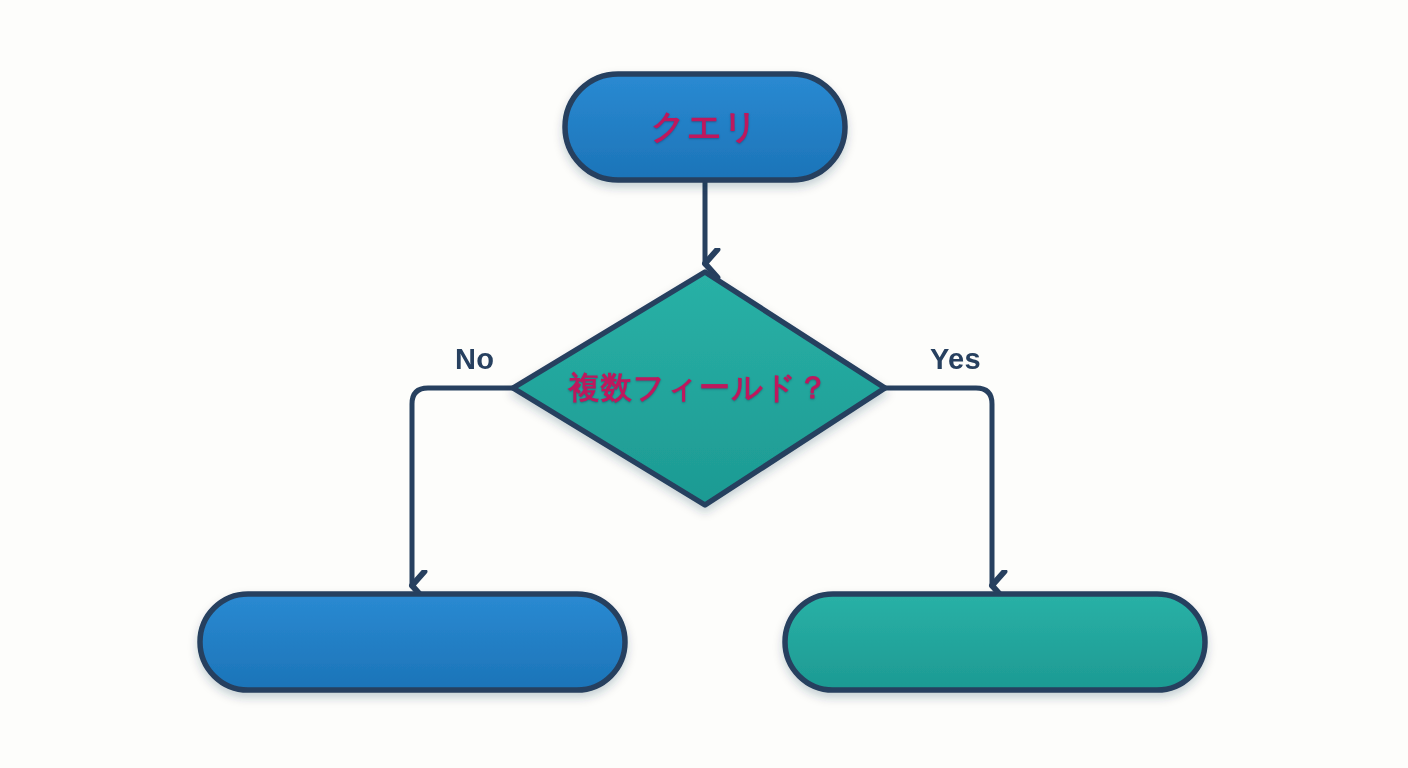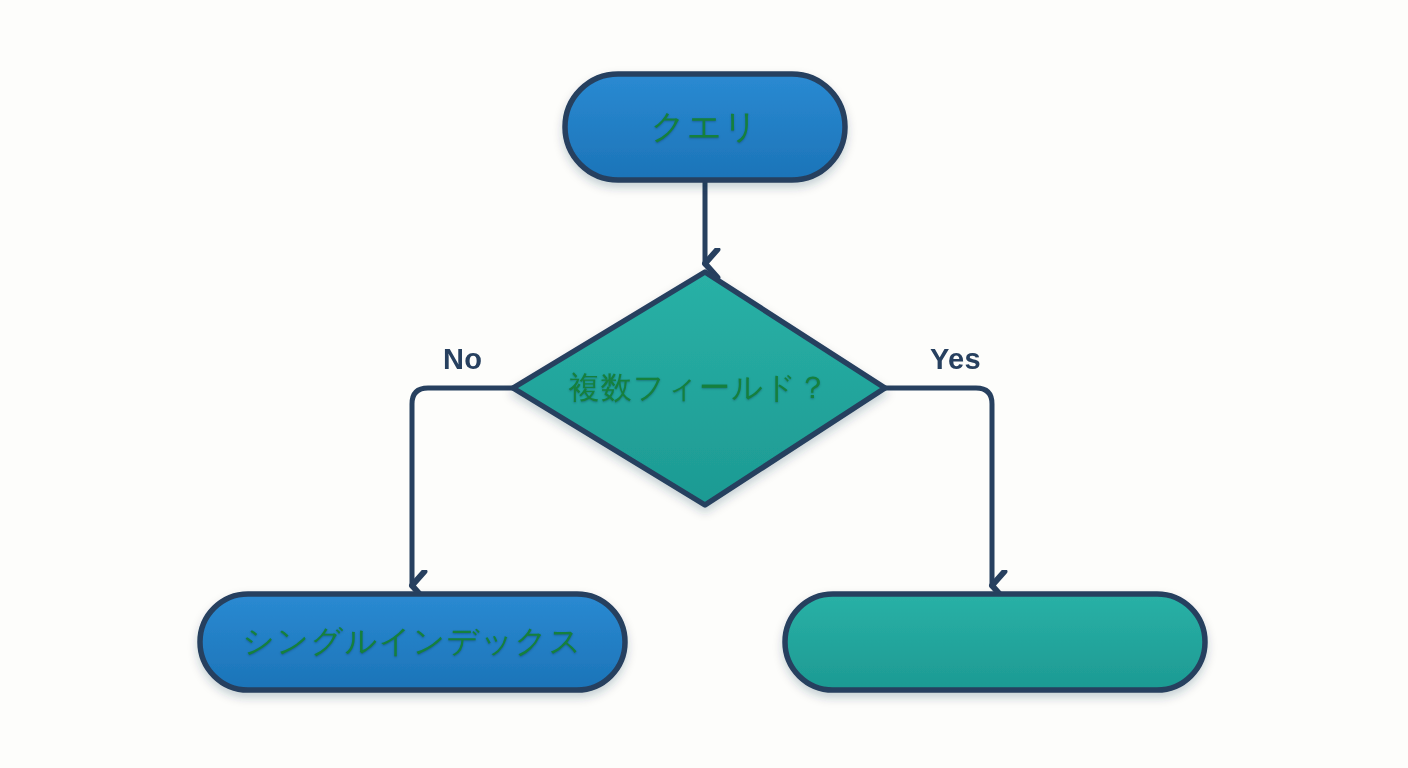--- a/index.html
+++ b/index.html
@@ -31,8 +31,8 @@
     display: flex;
     align-items: center;
     justify-content: center;
-    color: #15803d;
-    font-weight: 400;
+    color: #be185d;
+    font-weight: 700;
     letter-spacing: 0.04em;
     text-shadow: 0 1px 2px rgba(20,40,70,0.35);
     pointer-events: none;

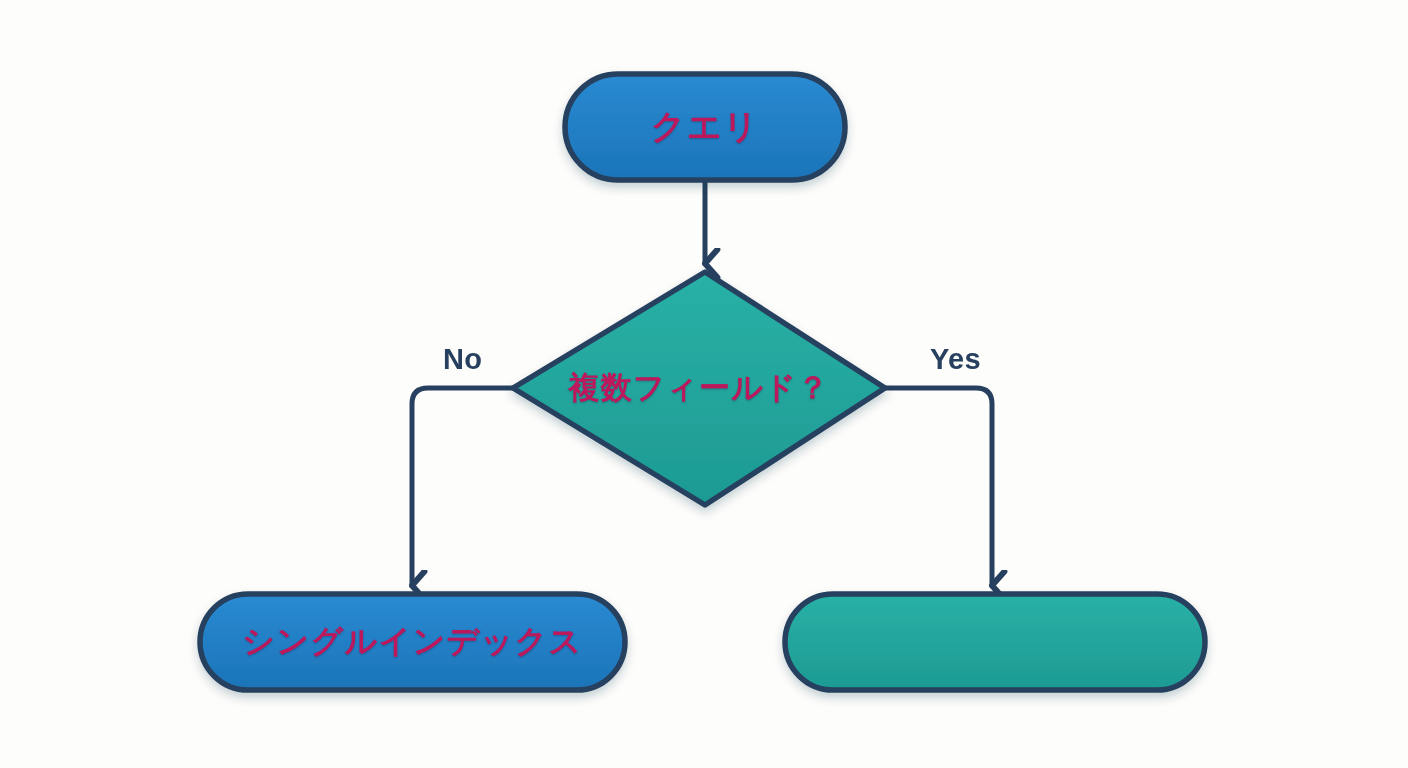--- a/index.html
+++ b/index.html
@@ -52,7 +52,7 @@
     pointer-events: none;
     white-space: nowrap;
   }
-  #edge-label-no  { left: 443px; top: 343px; }
+  #edge-label-no  { left: 455px; top: 343px; }
   #edge-label-yes { left: 930px; top: 343px; }
 </style>
 </head>

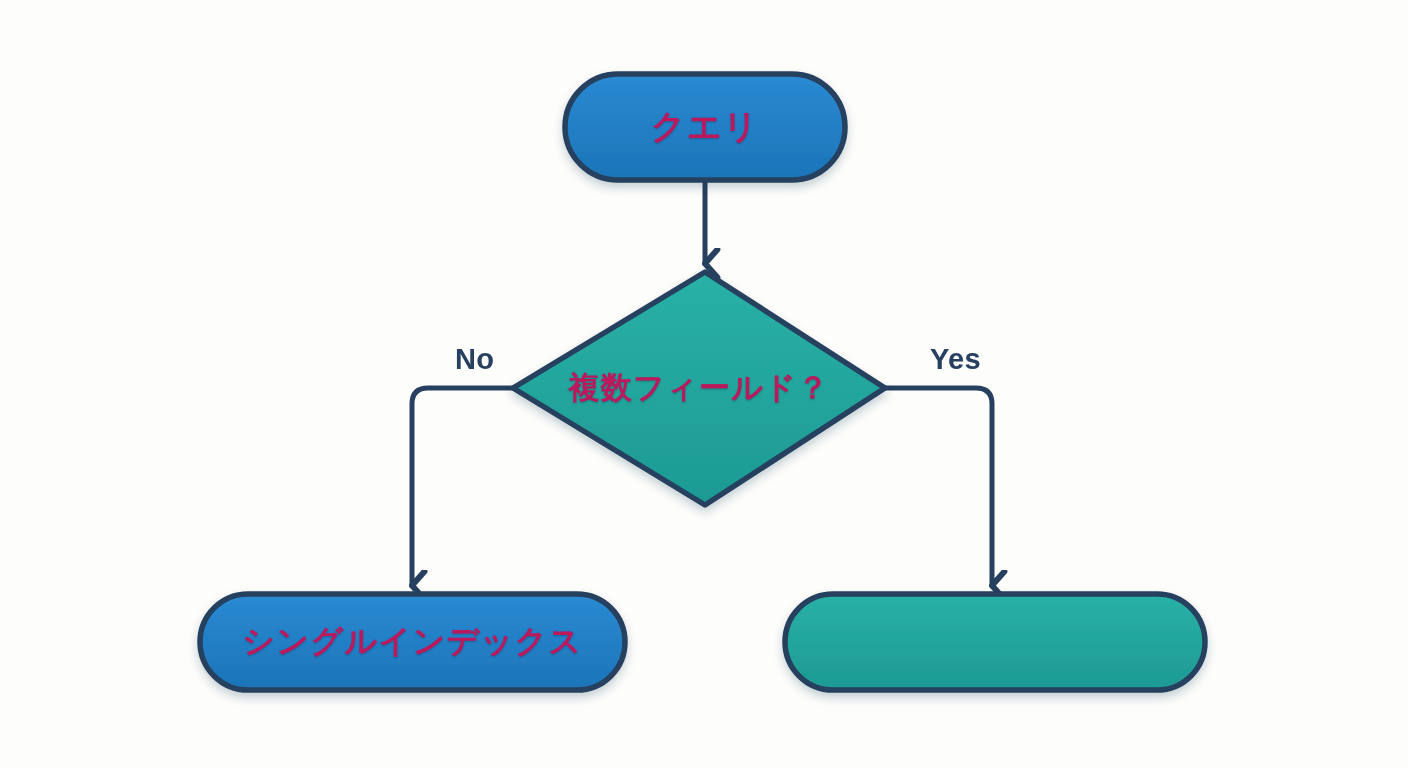--- a/index.html
+++ b/index.html
@@ -103,7 +103,6 @@
 
   <div class="node-label" id="label-decision">複数フィールド？</div>
 
-  <div class="node-label" id="label-single">シングルインデックス</div>
 
 
   <div class="edge-label" id="edge-label-no">No</div>

